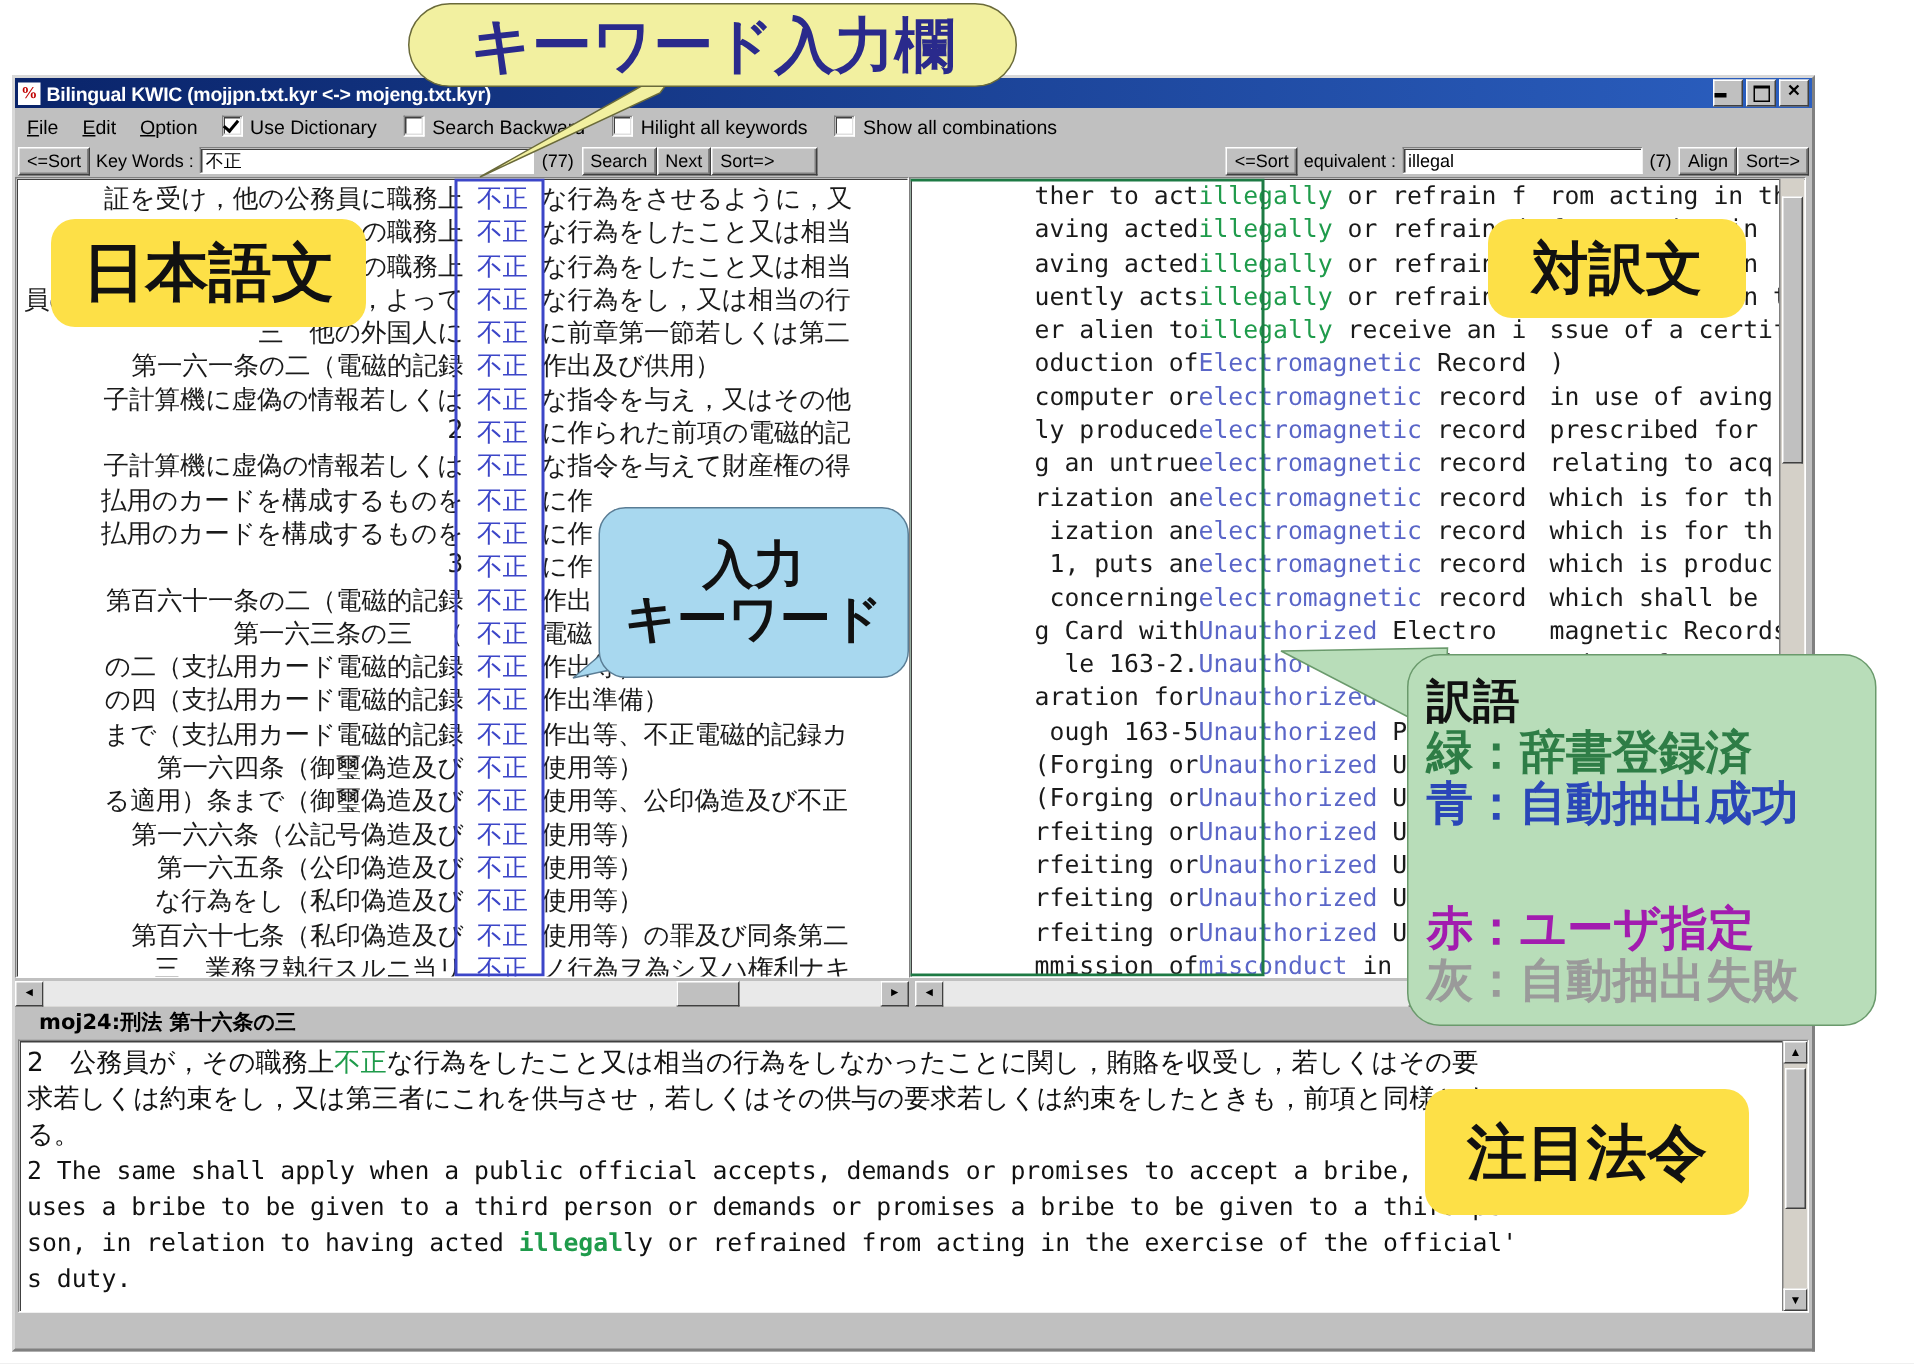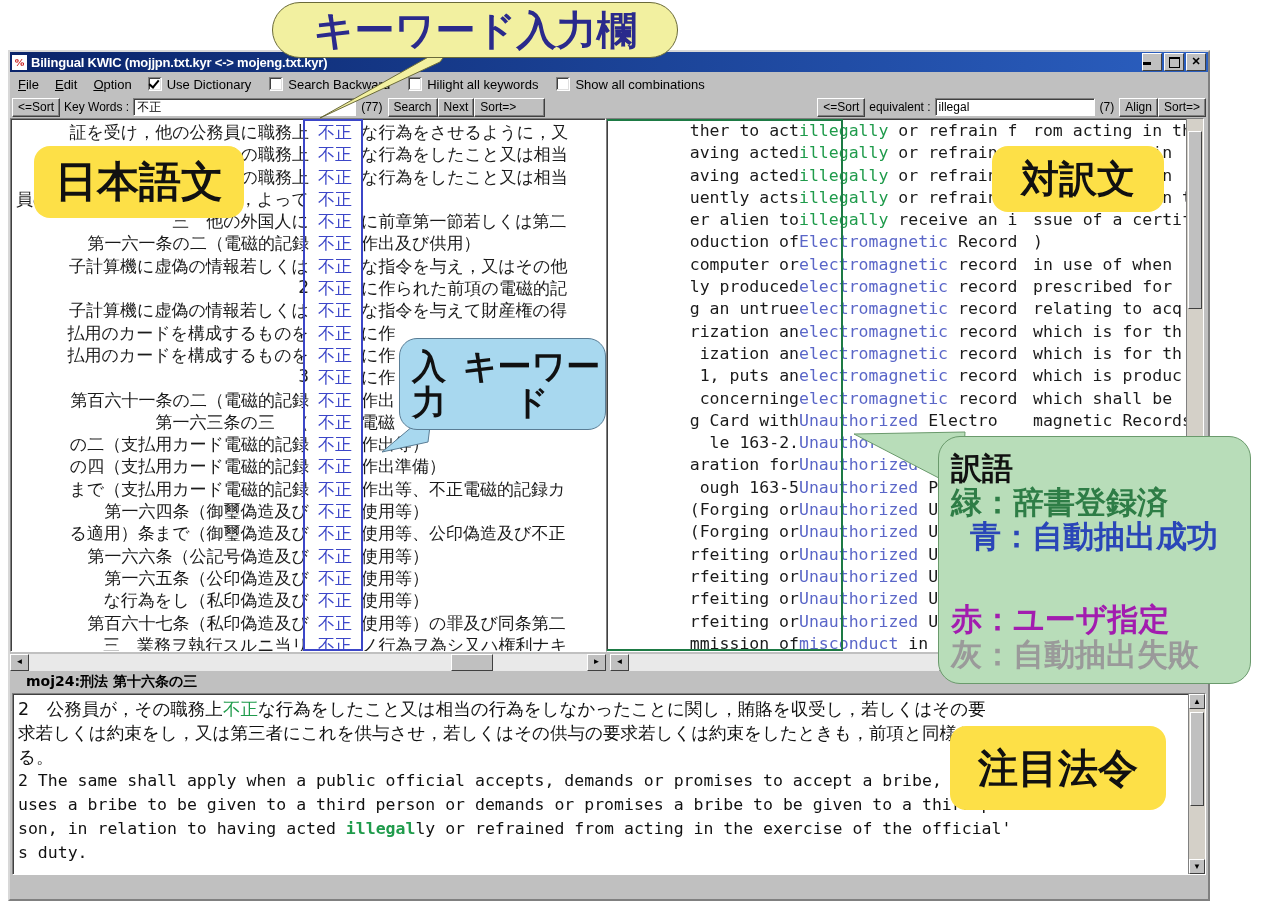--- a/index.html
+++ b/index.html
@@ -223,6 +223,7 @@
           <div class="row">
             <div class="c-left"><span>員の職務に関する行為をさせ，よって</span></div>
             <div class="c-key">不正</div>
+            <div class="c-right">な行為をし，又は相当の行</div>
           </div>
           <div class="row">
             <div class="c-left"><span>三　他の外国人に</span></div>

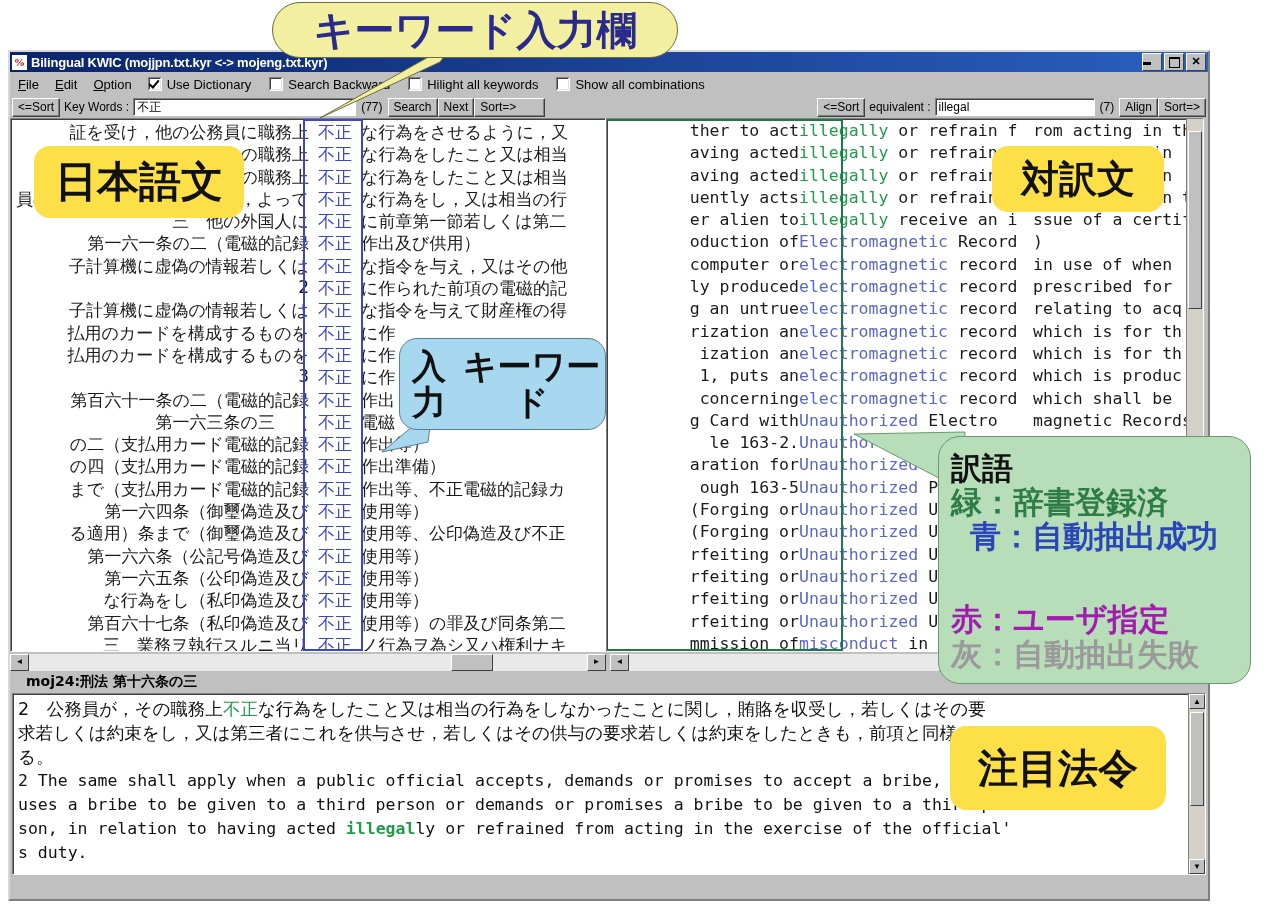--- a/index.html
+++ b/index.html
@@ -364,7 +364,7 @@
           <div class="row">
             <div class="en-left"><span>computer or</span></div>
             <div class="en-key"><span class="kw-blue">electromagnetic</span><span> record</span></div>
-            <div class="en-right"> in use of when</div>
+            <div class="en-right"> in use of aving</div>
           </div>
           <div class="row">
             <div class="en-left"><span>ly produced</span></div>

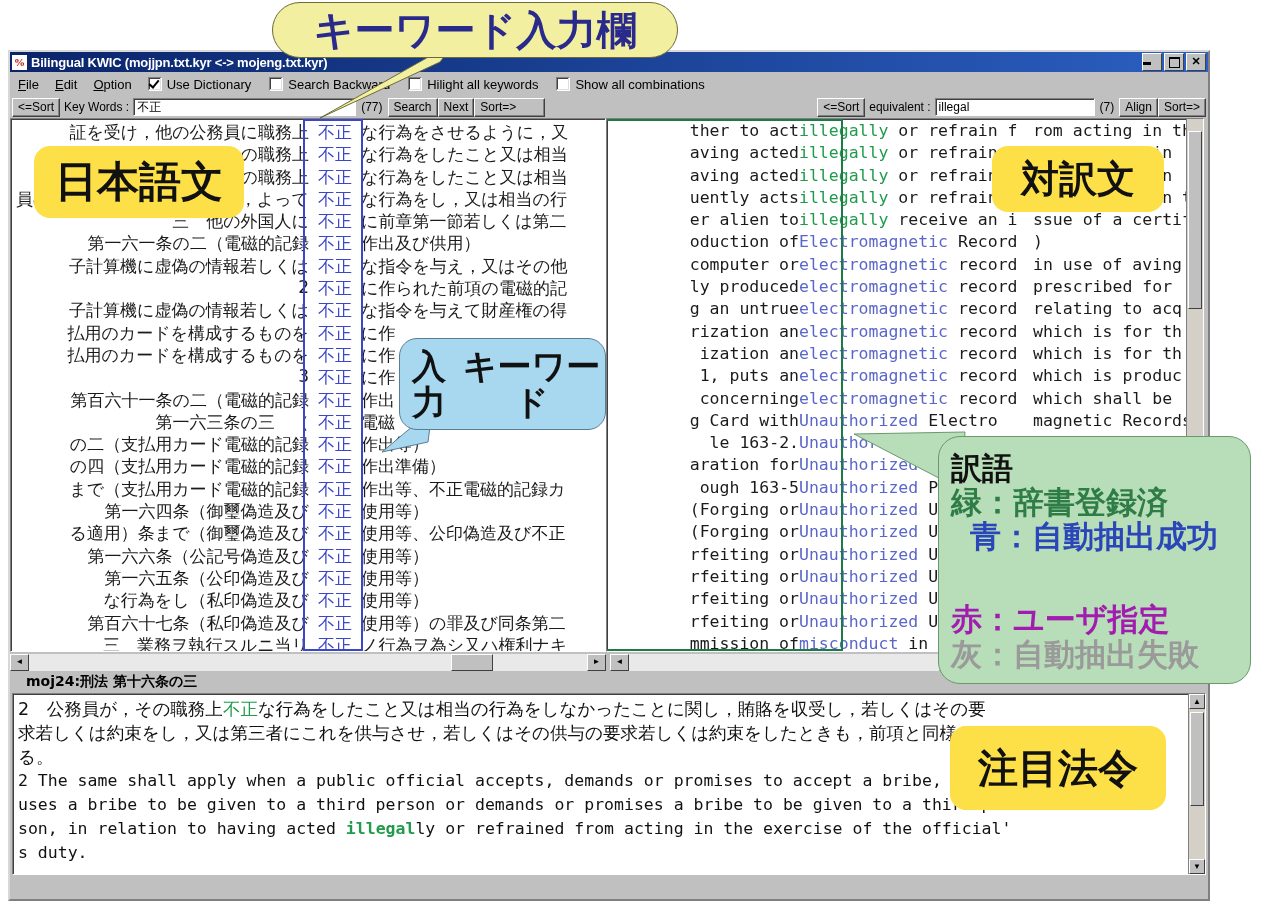--- a/index.html
+++ b/index.html
@@ -127,8 +127,8 @@
   .co-jp-label{left:34px;top:146px;width:210px;height:72px;font-size:42px;}
   .co-en-label{left:992px;top:146px;width:172px;height:66px;font-size:38px;}
   .co-law{left:950px;top:726px;width:216px;height:84px;font-size:40px;}
-  .co-blue{left:399px;top:338px;width:207px;height:92px;background:#a8d8ef;
-     border:1px solid #5a7d95;border-radius:18px;color:#111;
+  .co-blue{left:399px;top:338px;width:207px;height:114px;background:#a8d8ef;
+     border:1px solid #5a7d95;border-radius:18px;color:#111;flex-direction:column;
      font-family:"DejaVu Sans","Liberation Sans",sans-serif;font-weight:bold;
      line-height:1.06;font-size:34px;align-items:center;}
   .co-green{left:938px;top:436px;width:313px;height:248px;background:#b8ddb9;

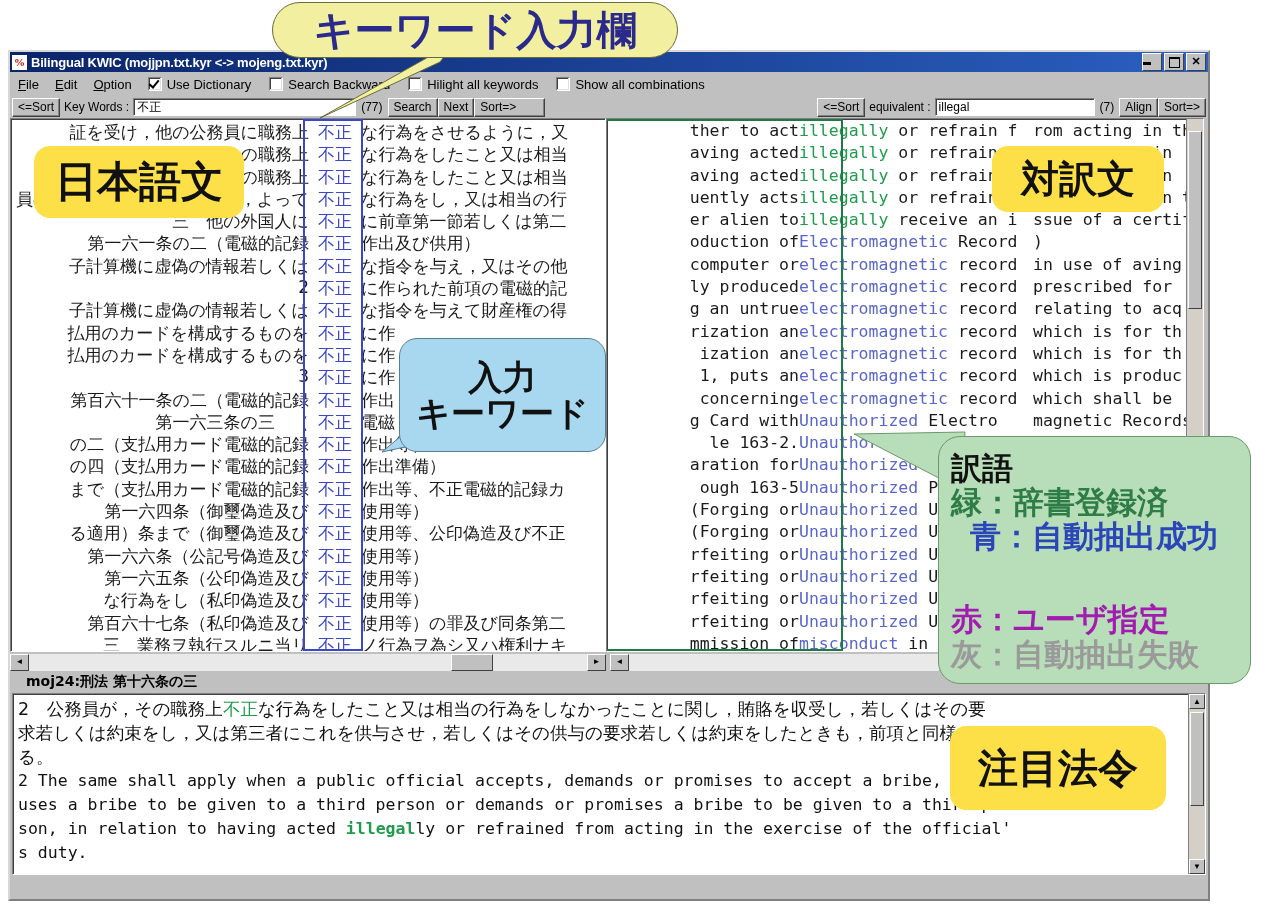--- a/index.html
+++ b/index.html
@@ -137,7 +137,7 @@
      font-family:"DejaVu Sans","Liberation Sans",sans-serif;font-weight:bold;}
   .co-green .lg-title{font-size:31px;color:#111;line-height:1.04;}
   .co-green .lg-line{font-size:31px;line-height:1.12;white-space:nowrap;}
-  .lg-g{color:#2e7d46;} .lg-b{color:#2a46b8;margin-left:19px;} .lg-r{color:#a21caf;margin-top:48px;} .lg-k{color:#9a9a9a;}
+  .lg-g{color:#2e7d46;} .lg-b{color:#2a46b8;} .lg-r{color:#a21caf;margin-top:48px;} .lg-k{color:#9a9a9a;}
 
   .tail{position:absolute;z-index:39;}
 </style>

